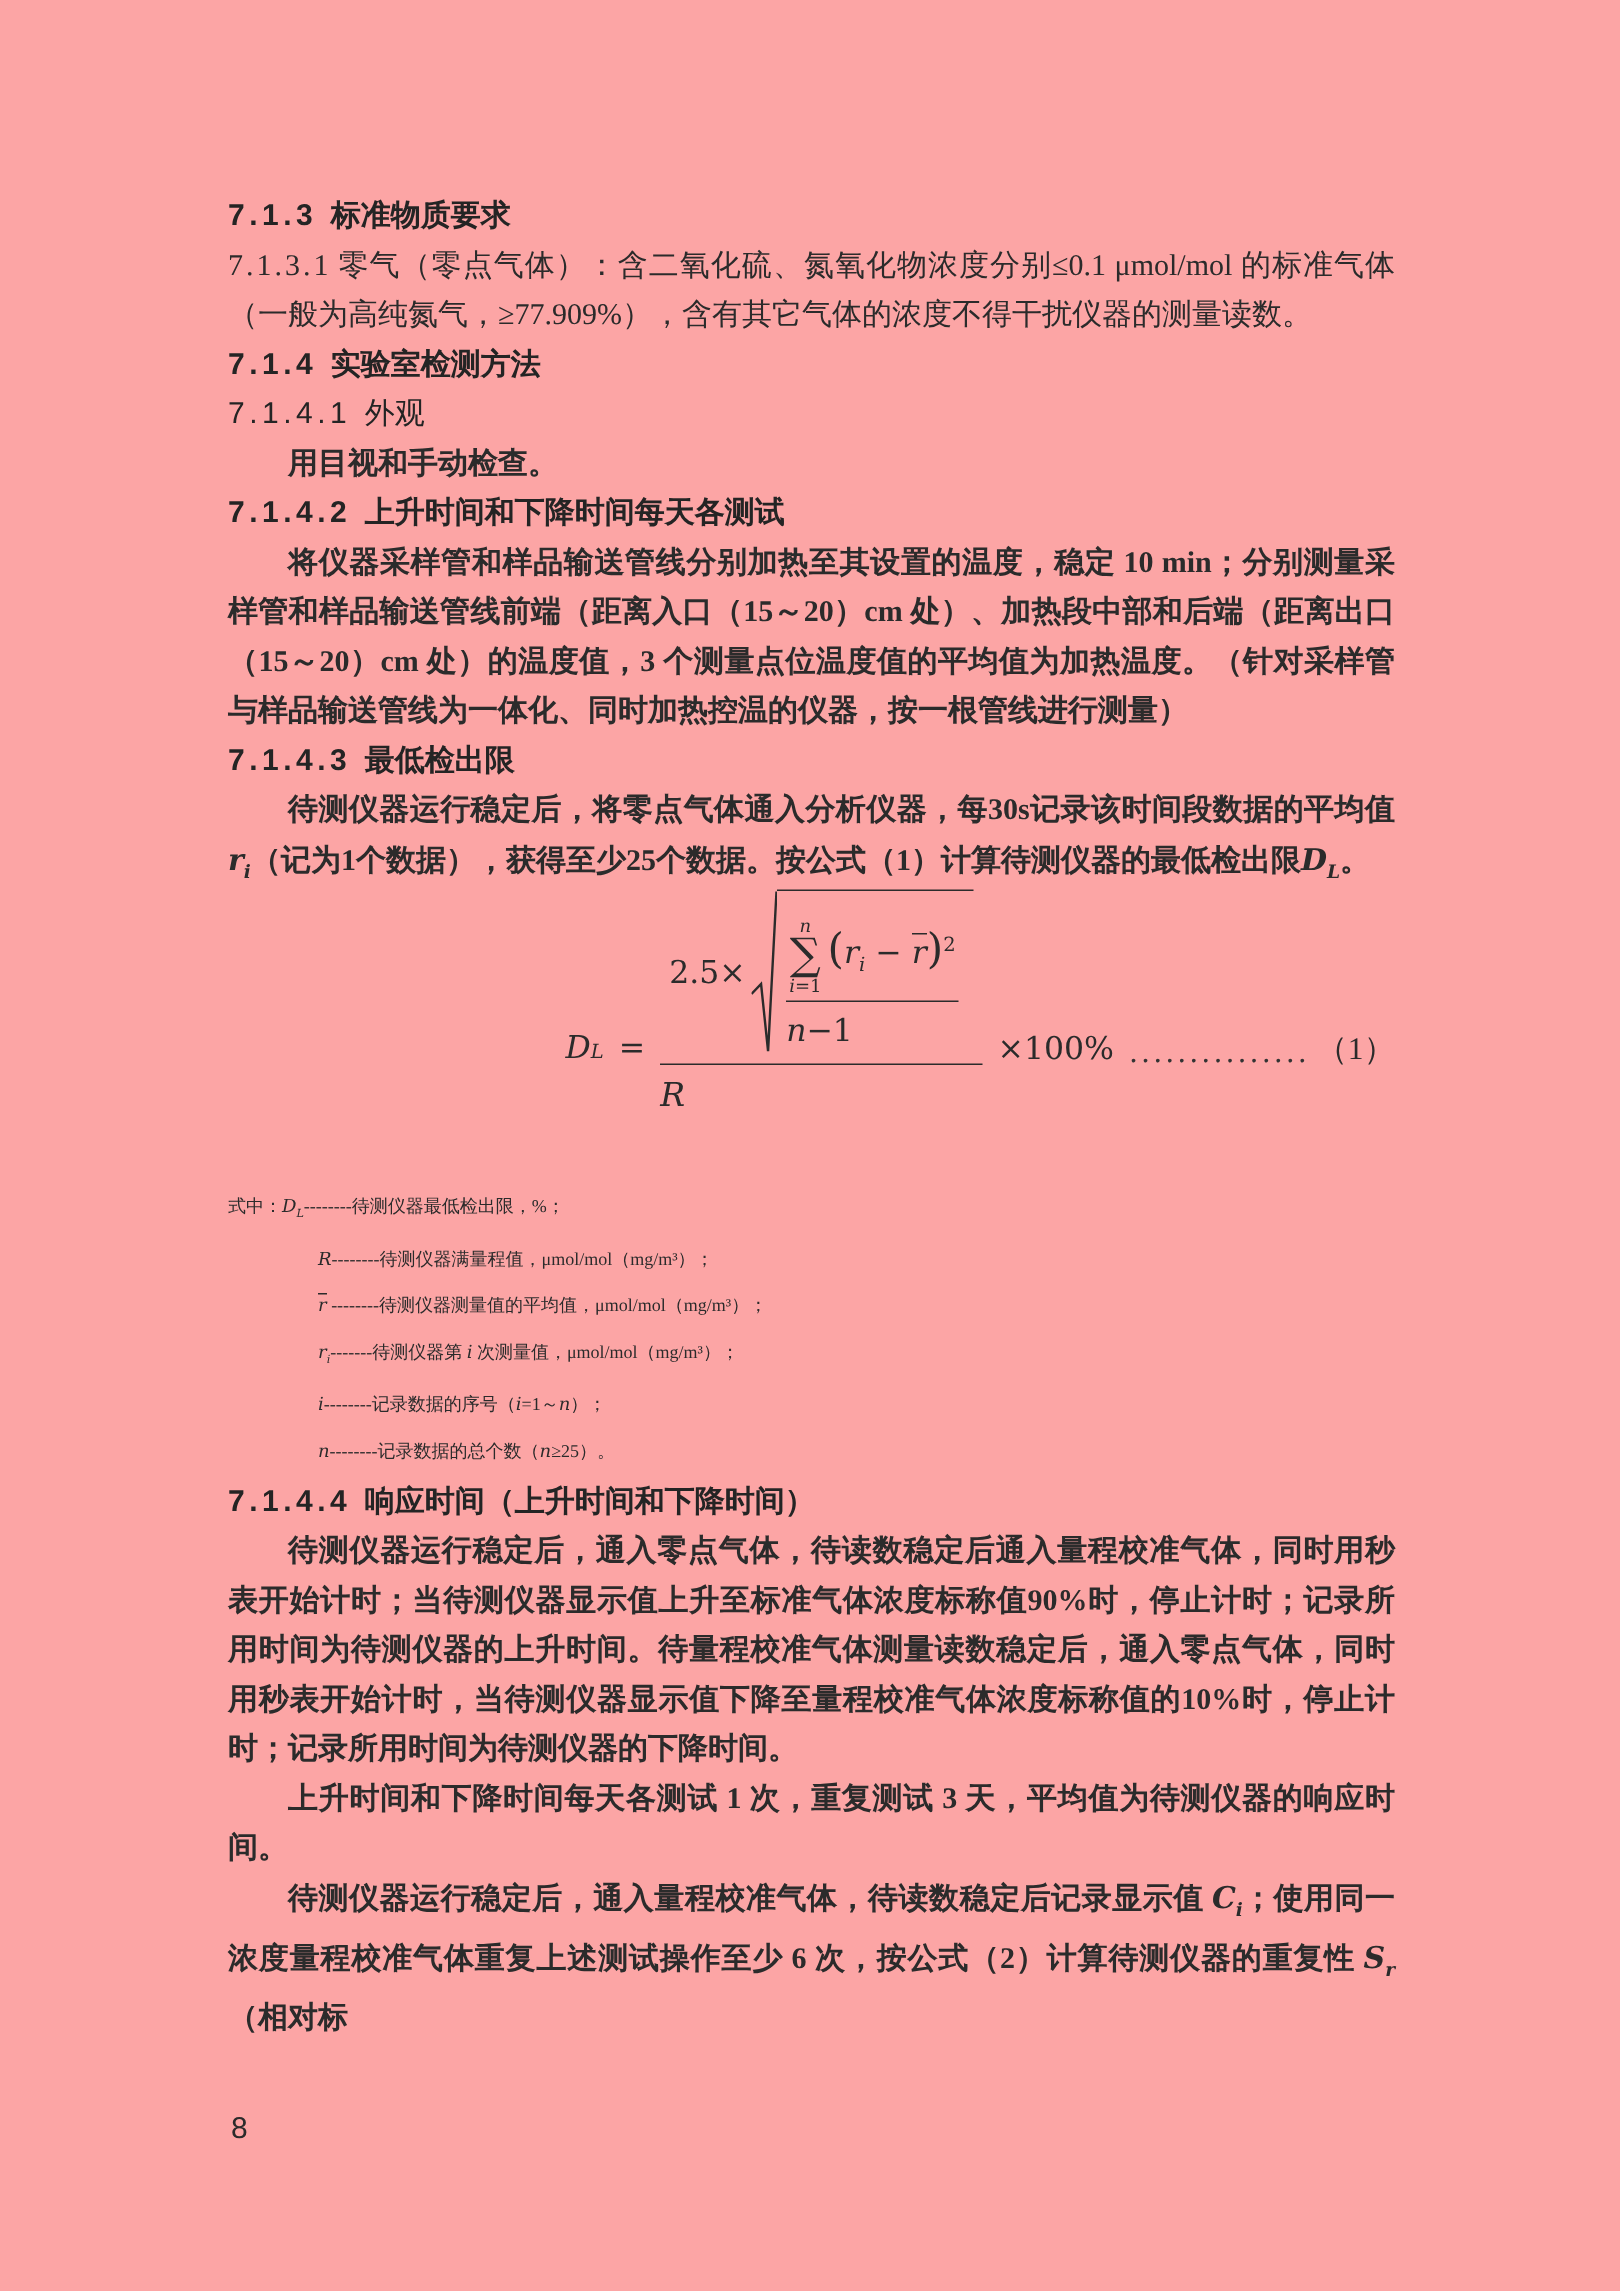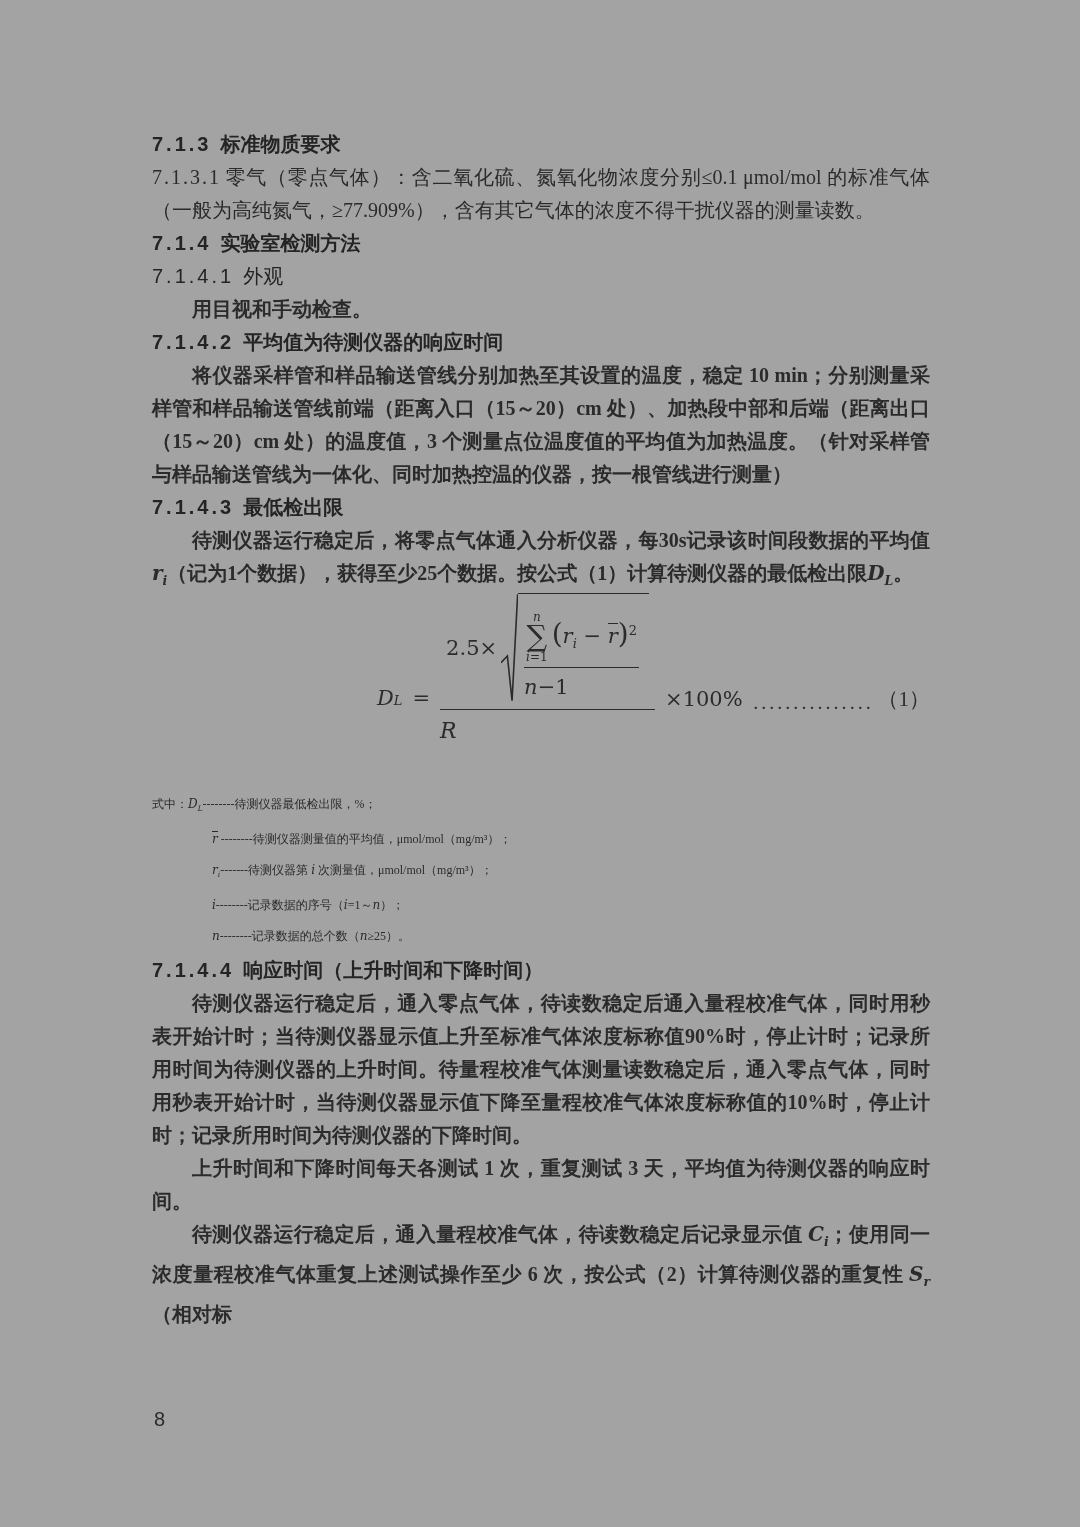--- a/index.html
+++ b/index.html
@@ -4,7 +4,7 @@
 <style>
   html,body { margin:0; padding:0; background:#ffffff; }
   .page {
-    width:1080px; height:1527px; background:#a3a3a3; position:relative;
+    width:1080px; height:1527px; background:#fca5a5; position:relative;
     box-sizing:border-box; padding:128px 150px 0 152px; overflow:hidden;
     color:#2b2b2b;
   }

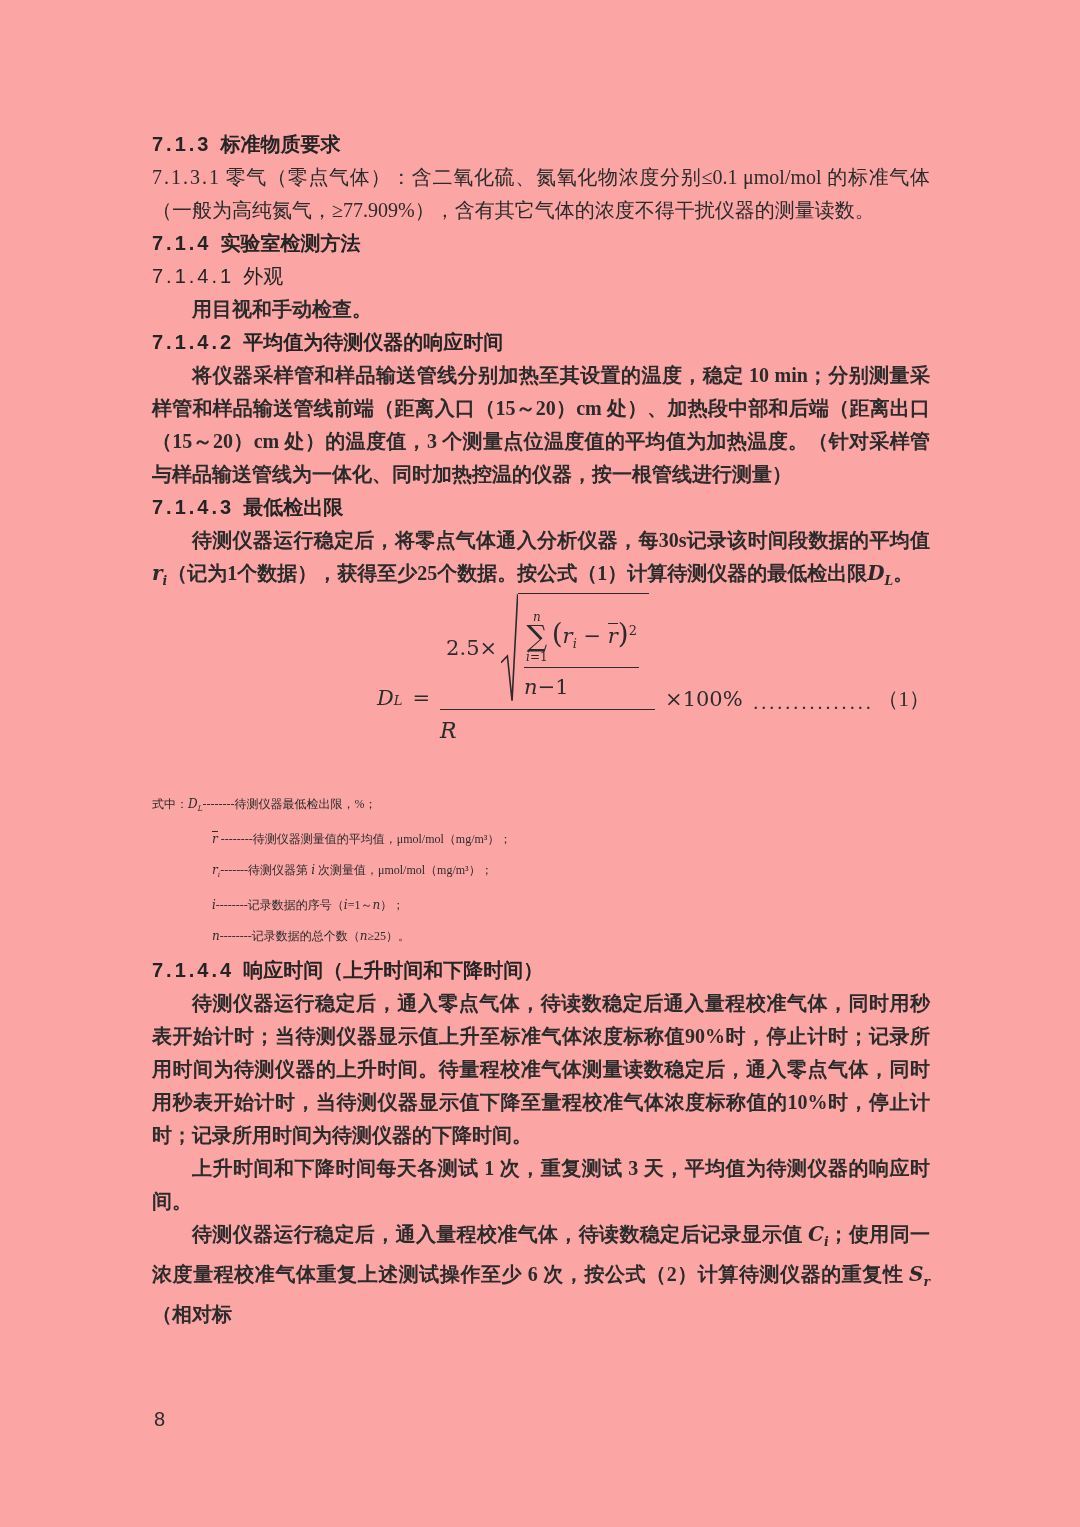--- a/index.html
+++ b/index.html
@@ -75,7 +75,7 @@
 
     <p class="para indent">用目视和手动检查。</p>
 
-    <div class="h1"><span class="hnum">7.1.4.2</span><span>平均值为待测仪器的响应时间</span></div>
+    <div class="h1"><span class="hnum">7.1.4.2</span><span>上升时间和下降时间每天各测试</span></div>
 
     <p class="para indent">将仪器采样管和样品输送管线分别加热至其设置的温度，稳定 10 min；分别测量采样管和样品输送管线前端（距离入口（15～20）cm 处）、加热段中部和后端（距离出口（15～20）cm 处）的温度值，3 个测量点位温度值的平均值为加热温度。（针对采样管与样品输送管线为一体化、同时加热控温的仪器，按一根管线进行测量）</p>
 

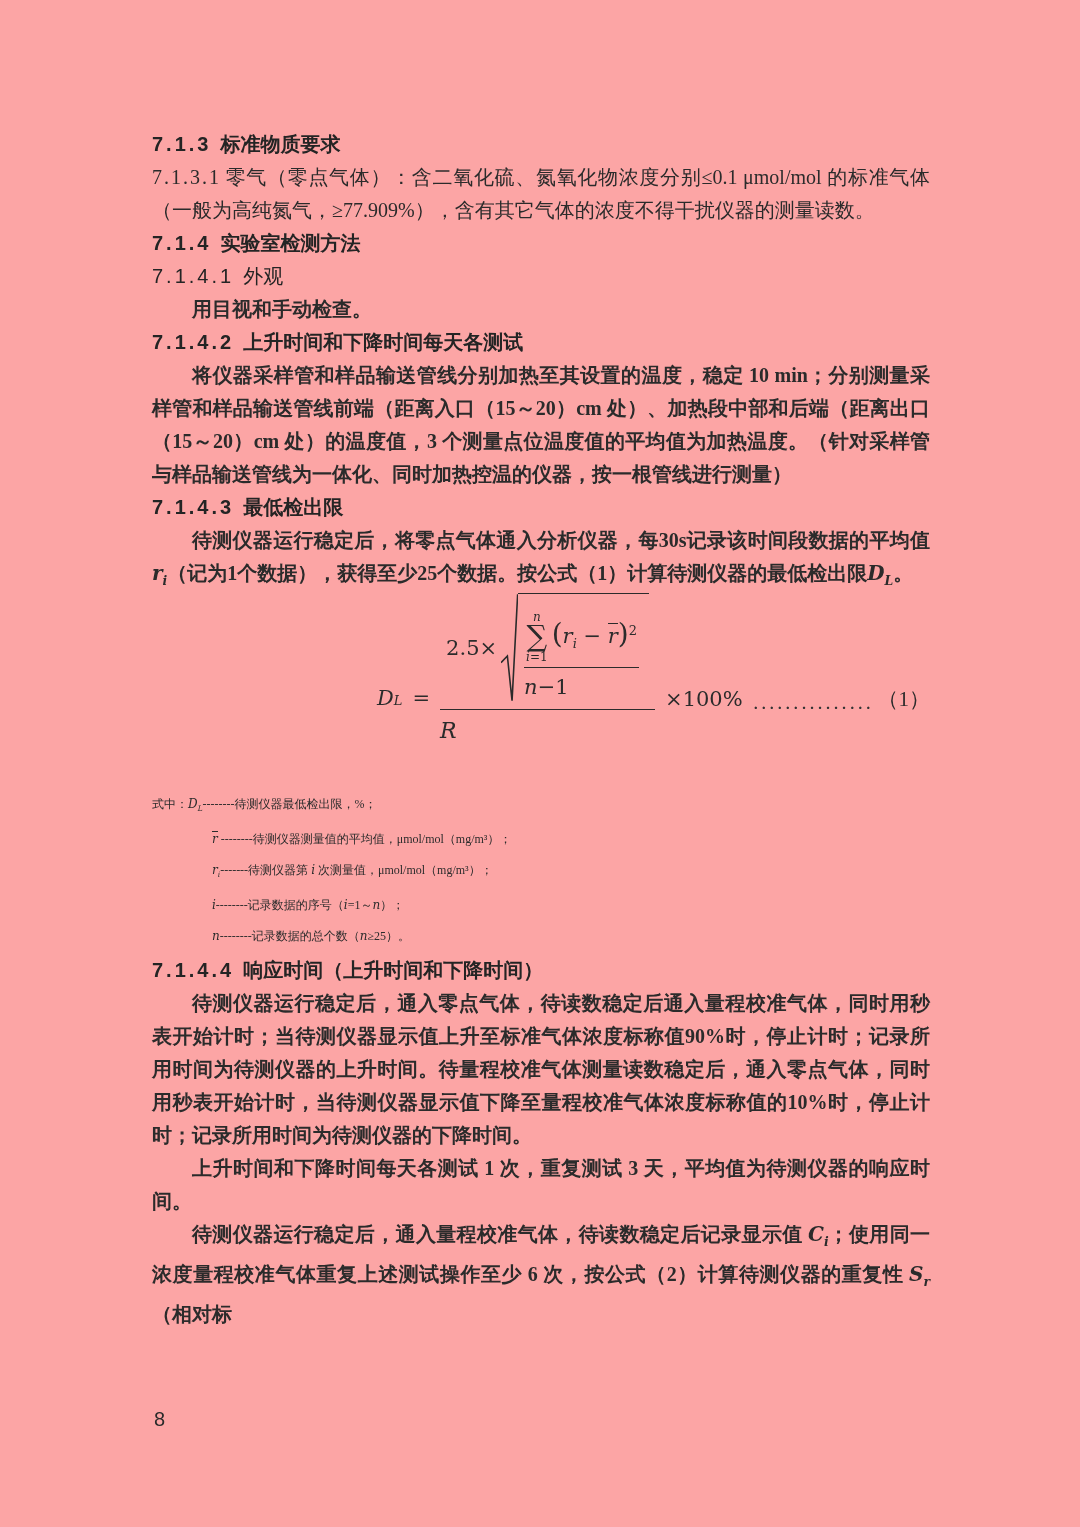--- a/index.html
+++ b/index.html
@@ -122,6 +122,7 @@
 
     <div class="defs para">
       <div class="def-line def-first"><span>式中：</span><span><span class="mv">D</span><sub class="mv msub">L</sub>--------待测仪器最低检出限，%；</span></div>
+      <div class="def-line"><span class="mv">R</span>--------待测仪器满量程值，μmol/mol（mg/m³）；</div>
       <div class="def-line"><span class="mv overbar">r</span> --------待测仪器测量值的平均值，μmol/mol（mg/m³）；</div>
       <div class="def-line"><span class="mv">r</span><sub class="mv msub">i</sub>-------待测仪器第 <span class="mv">i</span> 次测量值，μmol/mol（mg/m³）；</div>
       <div class="def-line"><span class="mv">i</span>--------记录数据的序号（<span class="mv">i</span>=1～<span class="mv">n</span>）；</div>

